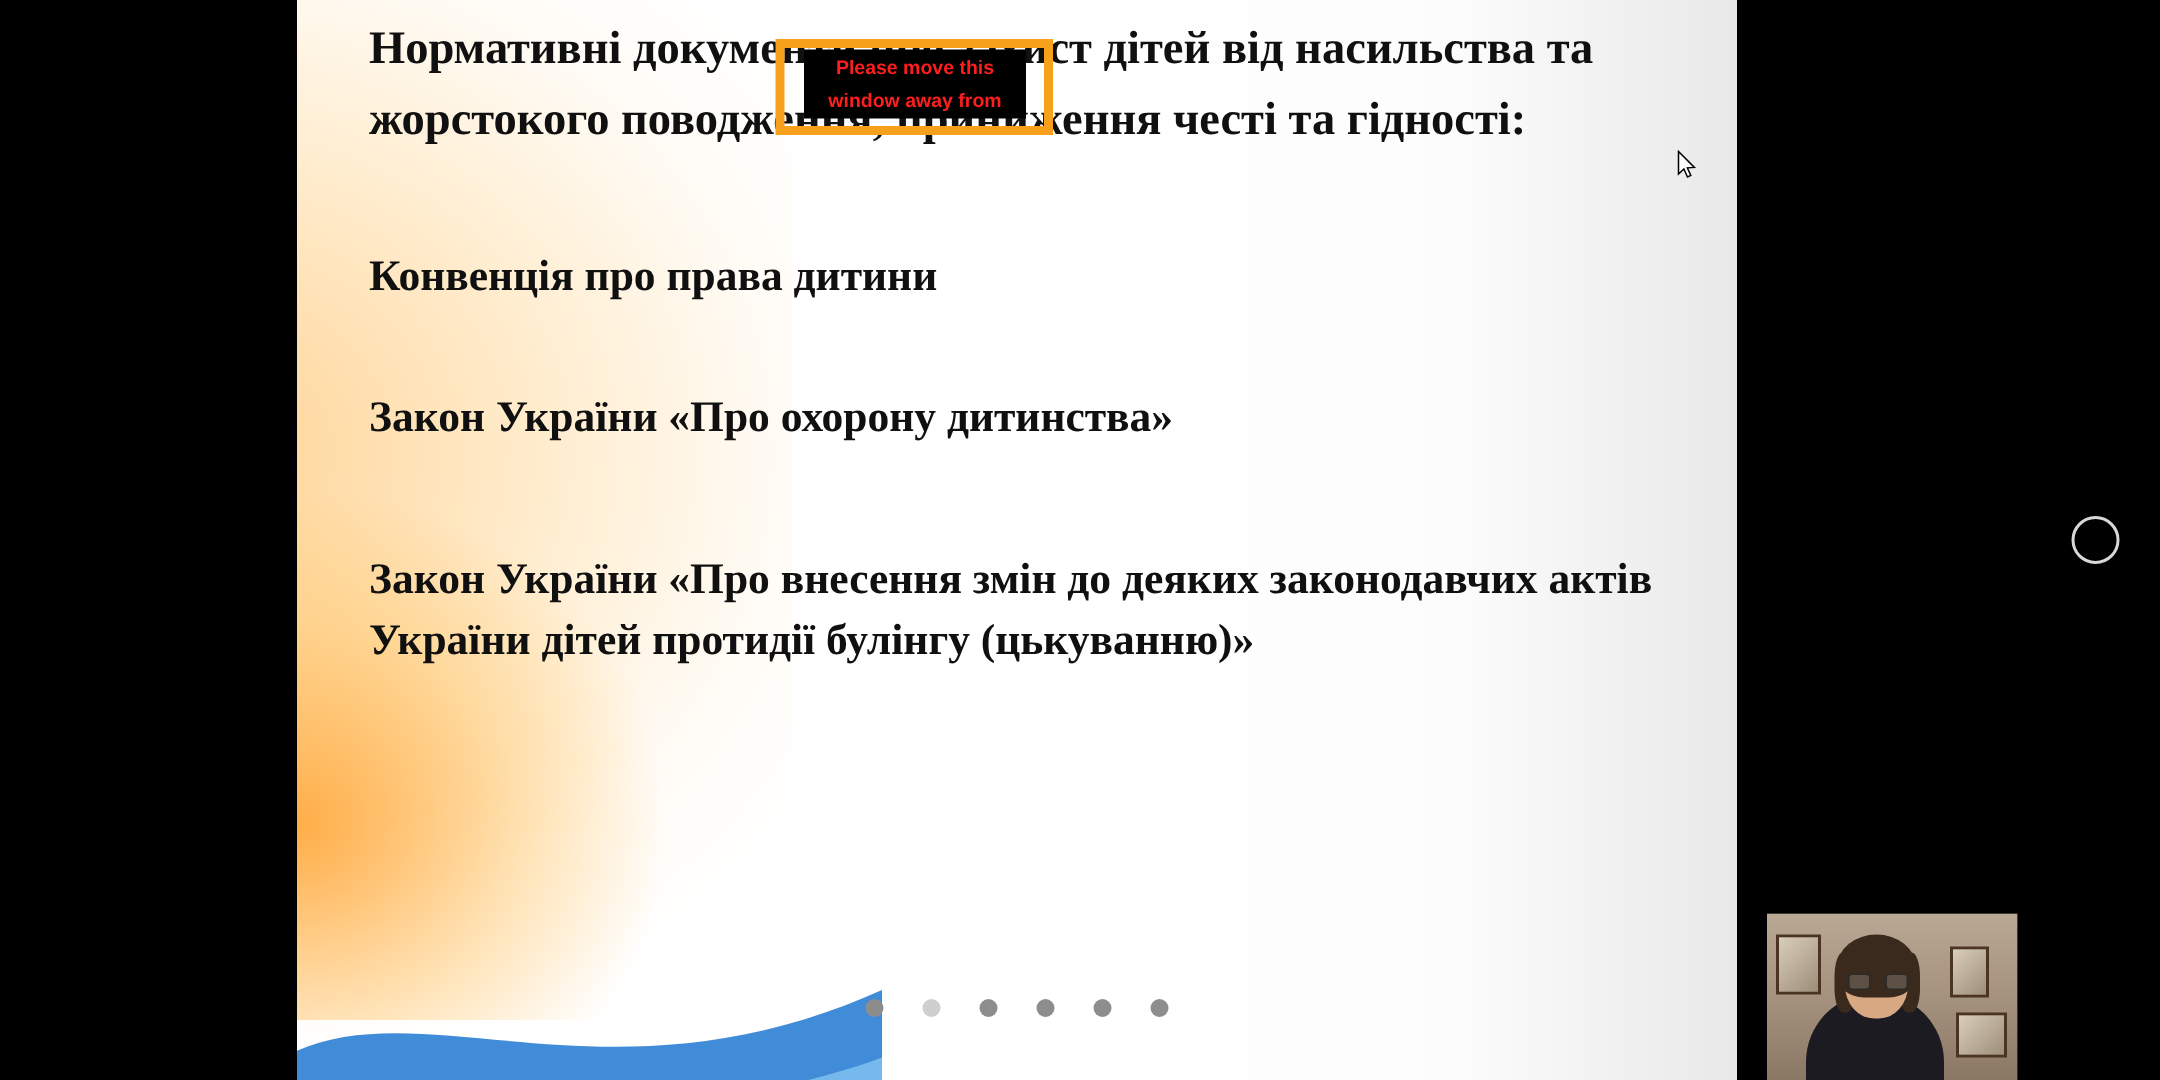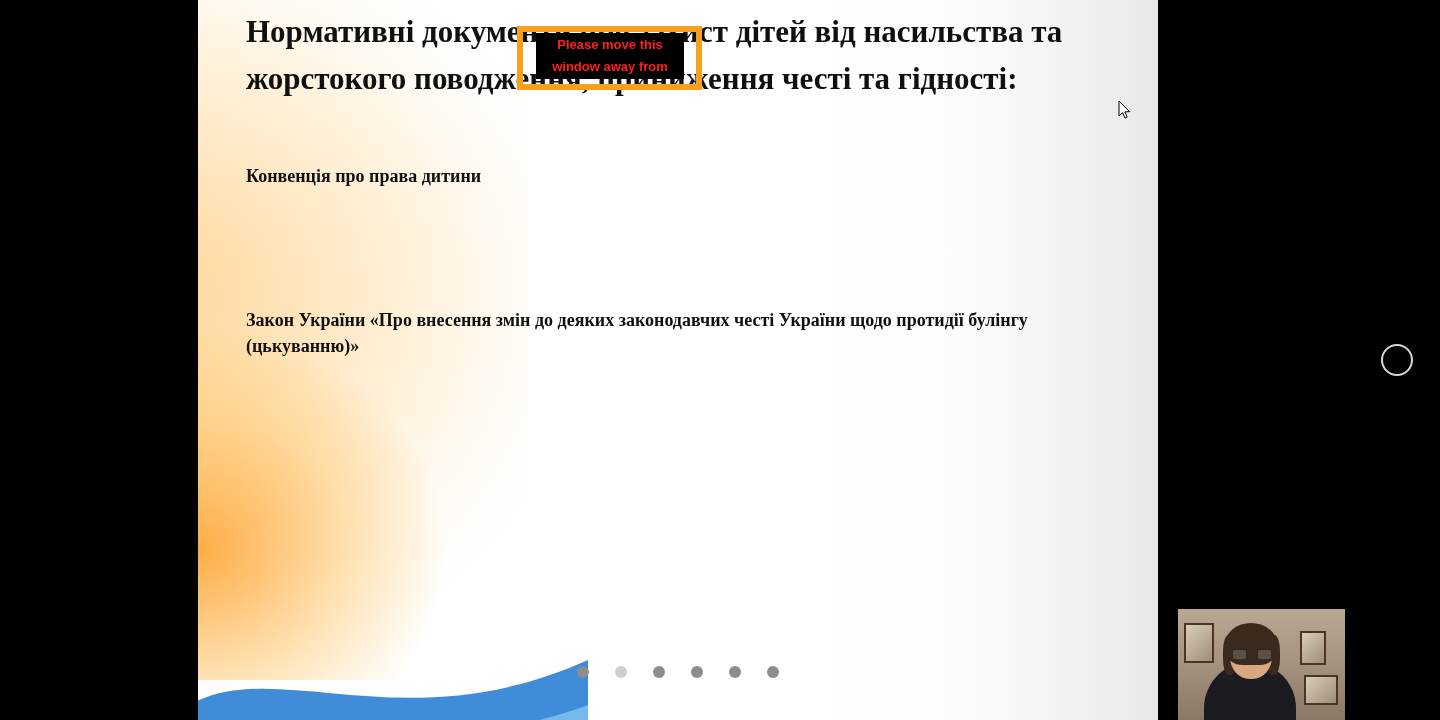--- a/index.html
+++ b/index.html
@@ -94,7 +94,7 @@
   .slide-list li {
     font-family: "Liberation Serif", serif;
     font-weight: bold;
-    font-size: 18px;
+    font-size: 29px;
     line-height: 1.44;
     color: #101010;
   }

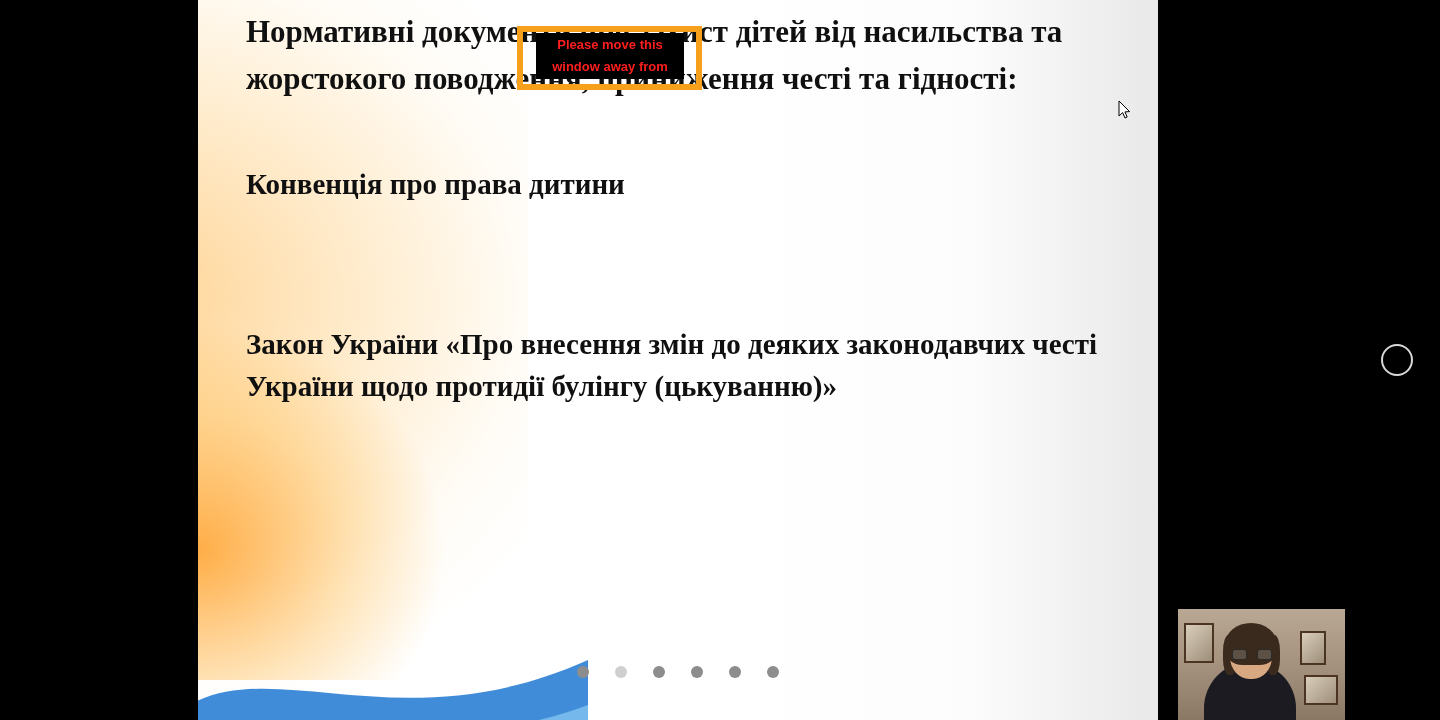--- a/index.html
+++ b/index.html
@@ -295,6 +295,7 @@
       <ul class="slide-list">
         <li>Конвенція про права дитини</li>
         <div class="gap-md"></div>
+        <li>Закон України «Про охорону дитинства»</li>
         <div class="gap-md"></div>
         <div class="gap-sm"></div>
         <li>Закон України «Про внесення змін до деяких законодавчих честі України щодо протидії булінгу (цькуванню)»</li>

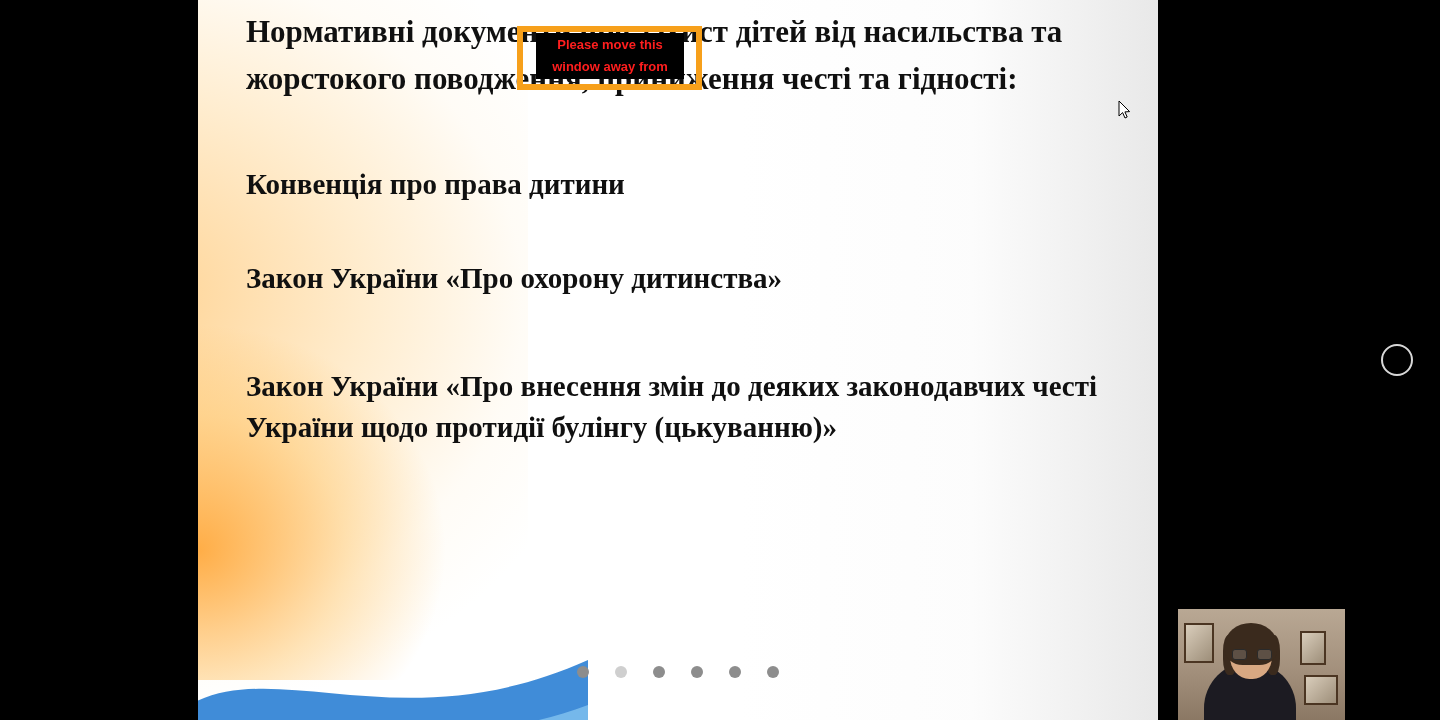--- a/index.html
+++ b/index.html
@@ -298,7 +298,7 @@
         <li>Закон України «Про охорону дитинства»</li>
         <div class="gap-md"></div>
         <div class="gap-sm"></div>
-        <li>Закон України «Про внесення змін до деяких законодавчих честі України щодо протидії булінгу (цькуванню)»</li>
+        <li>Закон України «Про внесення змін до деяких законодавчих актів України дітей протидії булінгу (цькуванню)»</li>
       </ul>
     </div>
 

